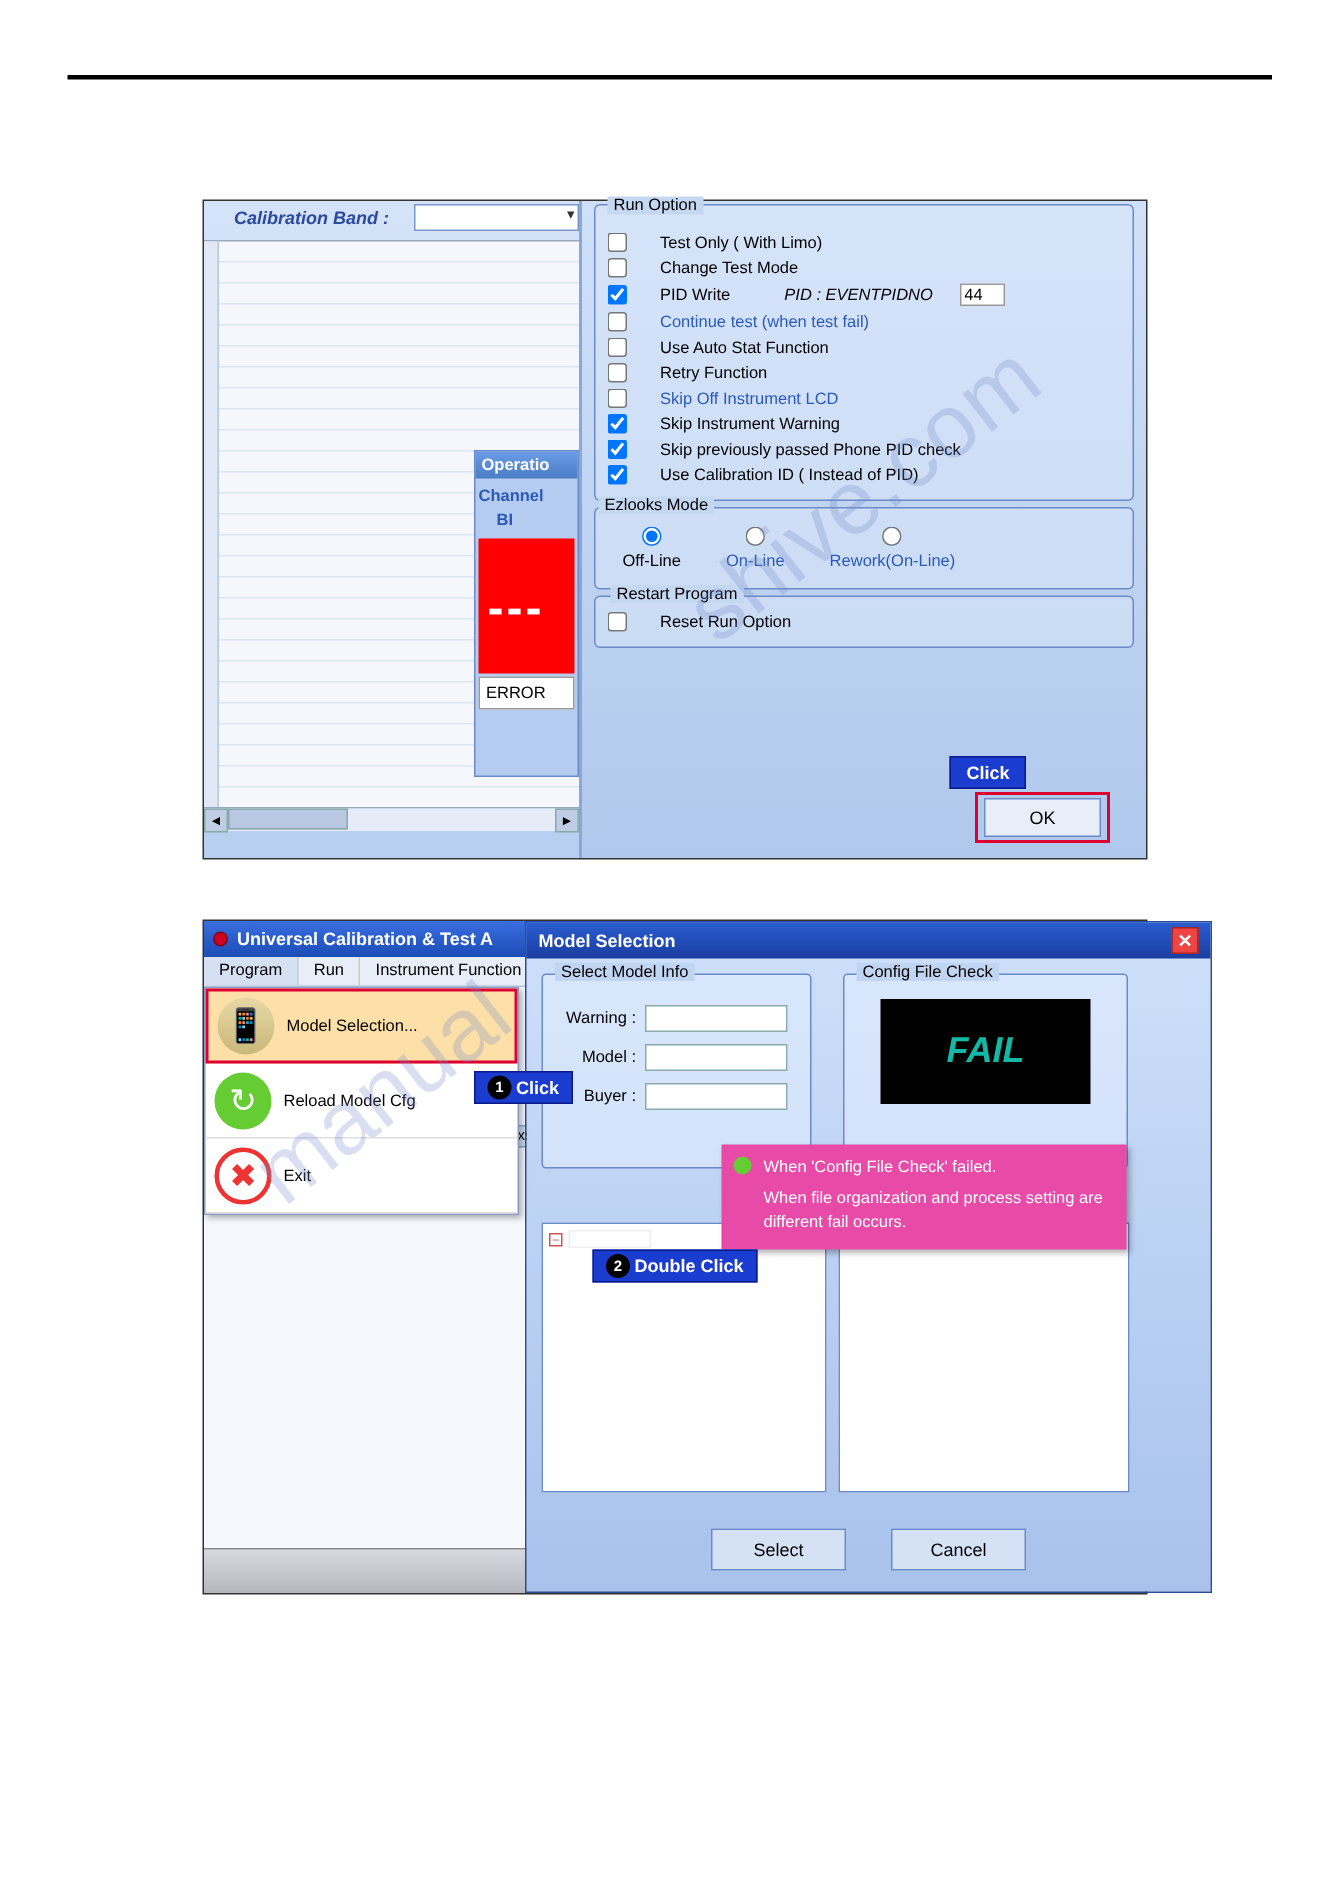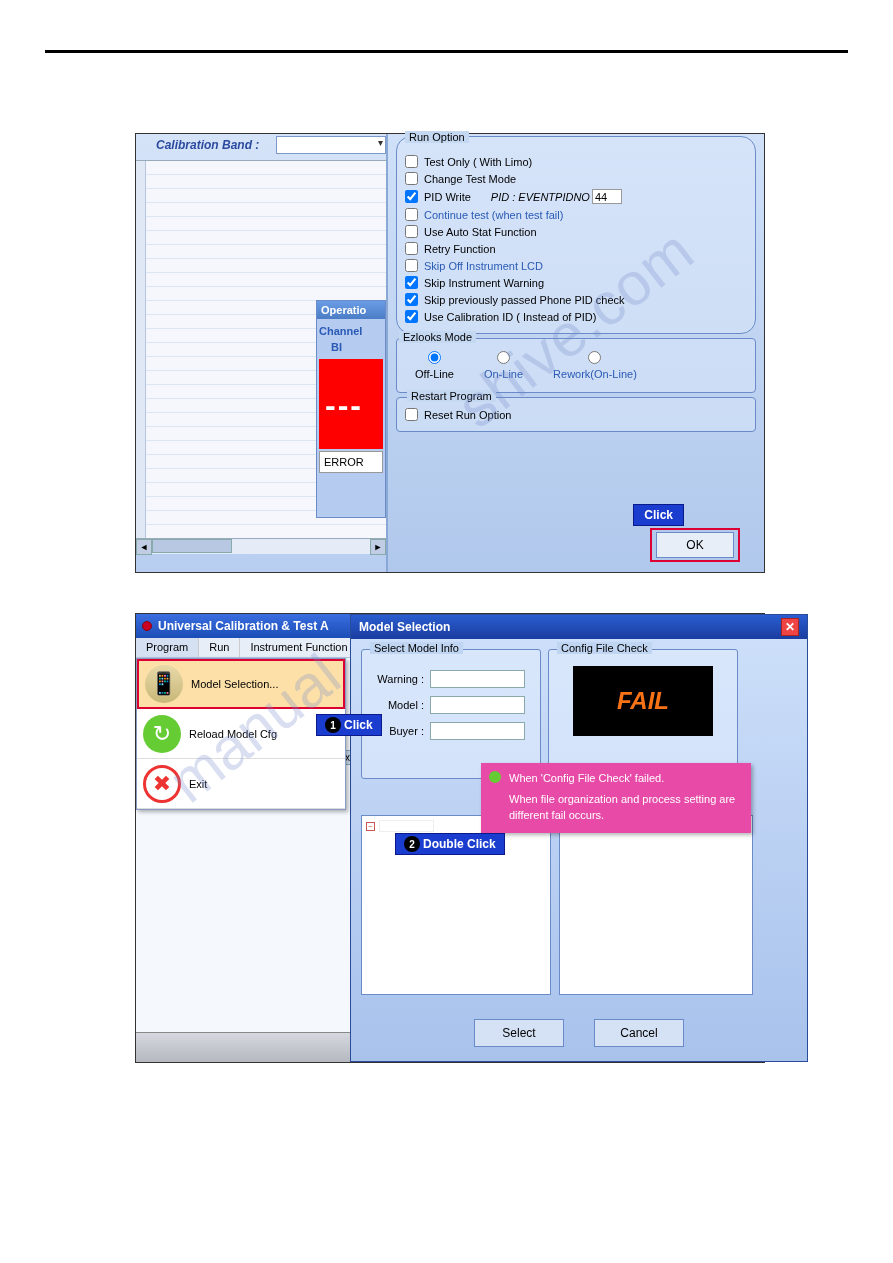--- a/index.html
+++ b/index.html
@@ -29,7 +29,7 @@
 .errbox { background:#fff; border:1px solid #999; margin:2px; padding:4px; font-size:11px;}
 
 .opt-panel { position:absolute; top:0; left:250px; right:0; bottom:0; background:linear-gradient(#cfe0f8,#b0c8ec); border-left:2px solid #8aa8d5; }
-.runopt { border:1px solid #6a8bc8; margin:2px 8px 4px 8px; border-radius:15px; padding:4px 8px 8px 8px; background:rgba(220,232,250,0.5);}
+.runopt { border:1px solid #6a8bc8; margin:2px 8px 4px 8px; border-radius:4px; padding:4px 8px 8px 8px; background:rgba(220,232,250,0.5);}
 .runopt-title { position:relative; top:-10px; background:#c5d8f2; display:inline-block; padding:0 4px; font-size:11px;}
 .checkrow { display:flex; align-items:center; padding:2px 0; font-size:11px; }
 .checkrow input { margin-right:6px; }

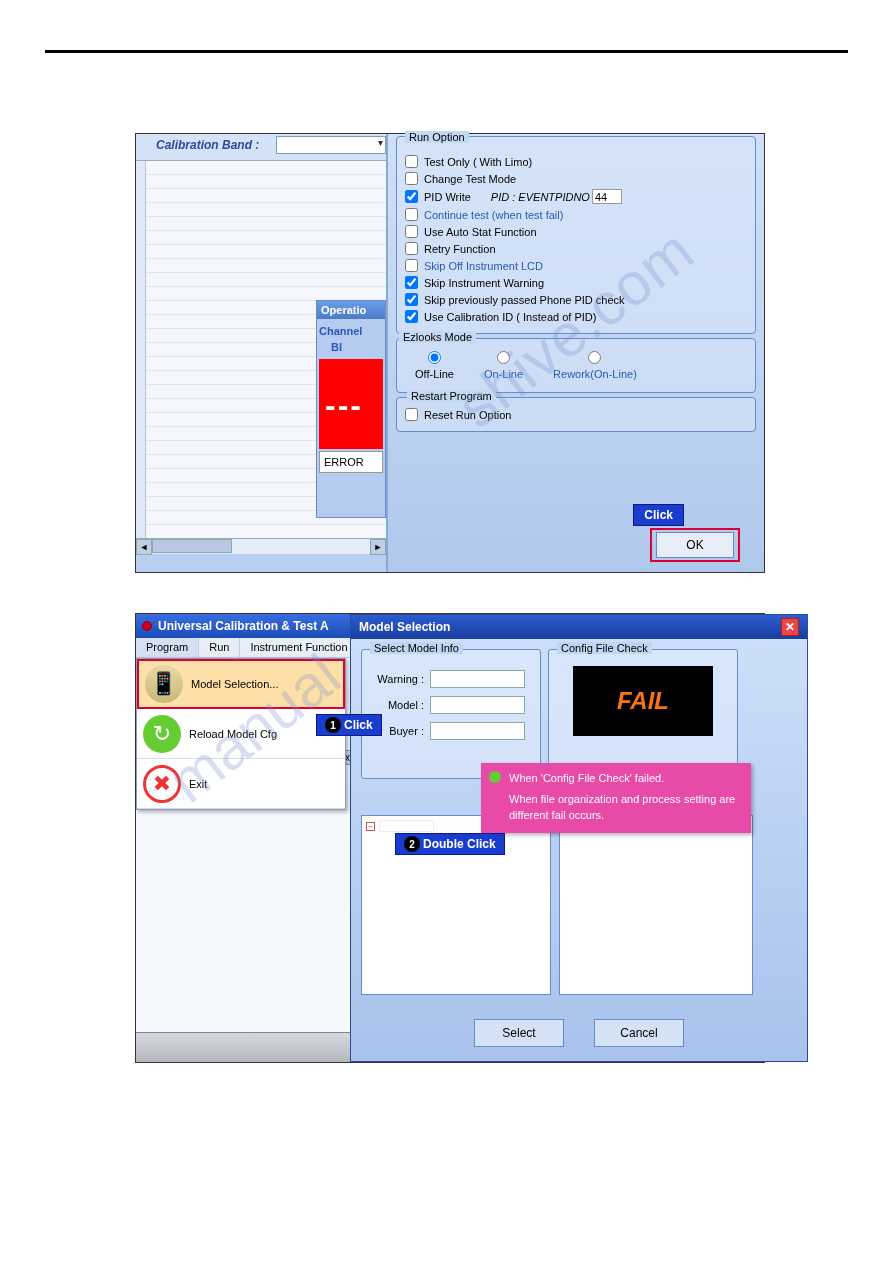--- a/index.html
+++ b/index.html
@@ -31,7 +31,7 @@
 .opt-panel { position:absolute; top:0; left:250px; right:0; bottom:0; background:linear-gradient(#cfe0f8,#b0c8ec); border-left:2px solid #8aa8d5; }
 .runopt { border:1px solid #6a8bc8; margin:2px 8px 4px 8px; border-radius:4px; padding:4px 8px 8px 8px; background:rgba(220,232,250,0.5);}
 .runopt-title { position:relative; top:-10px; background:#c5d8f2; display:inline-block; padding:0 4px; font-size:11px;}
-.checkrow { display:flex; align-items:center; padding:2px 0; font-size:11px; }
+.checkrow { display:flex; align-items:center; padding:2px 0; font-size:11px;gap:16px; }
 .checkrow input { margin-right:6px; }
 .blue-text { color:#2a5ab5; }
 .pid-label { margin-left:20px;font-style:italic; }

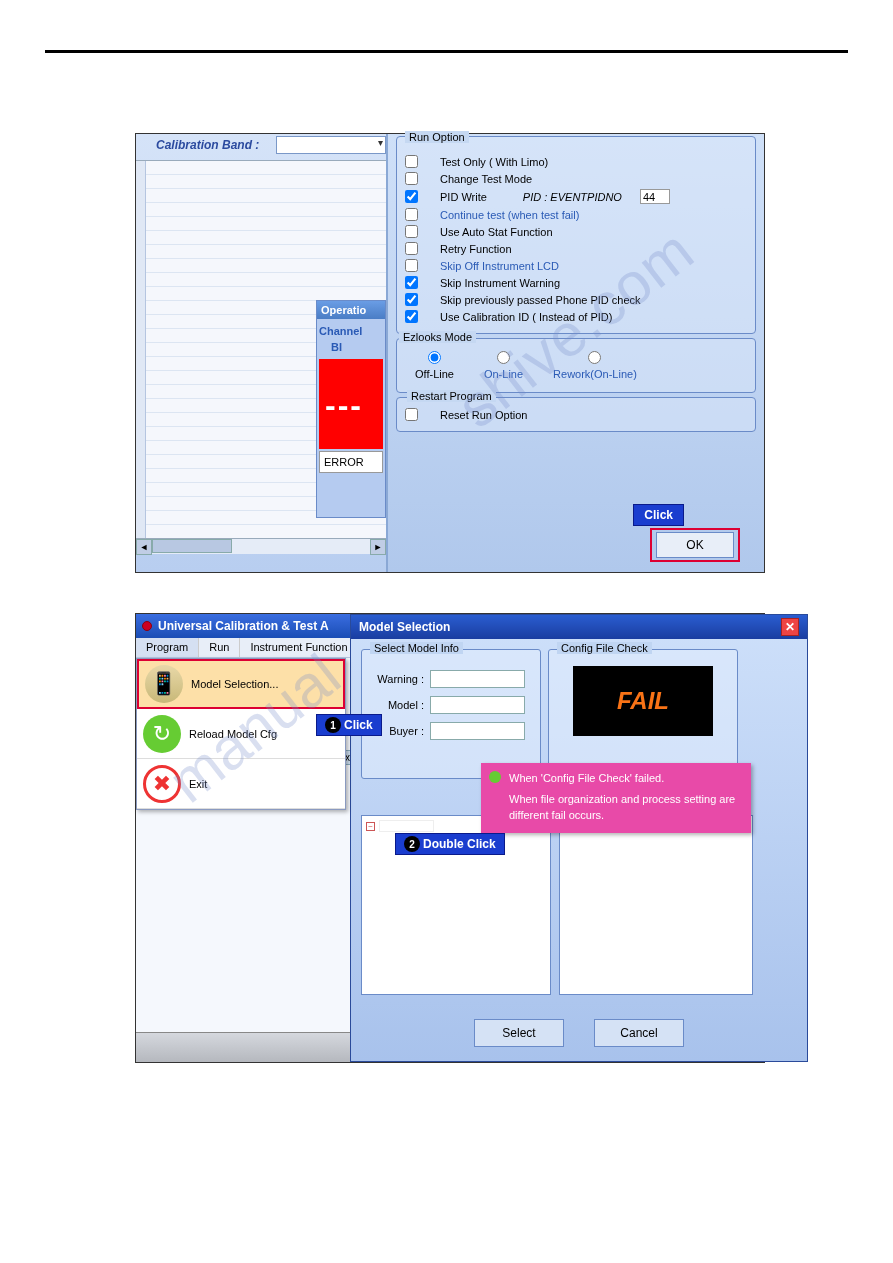--- a/index.html
+++ b/index.html
@@ -75,7 +75,7 @@
 .dlg-title { height:24px; background:linear-gradient(#2a5dd0,#1a3da0); color:#fff; font-weight:bold; padding:4px 8px; font-size:12px; display:flex; justify-content:space-between; align-items:center;}
 .dlg-close { width:18px; height:18px; background:#e44; color:#fff; text-align:center; line-height:16px; border:1px solid #a22; font-weight:bold; font-size:12px;}
 
-.dlg-body { padding:10px; display:flex; gap:7px;}
+.dlg-body { padding:10px; display:flex; gap:21px;}
 .fieldset { border:1px solid #6a8bc8; border-radius:3px; padding:12px 8px 8px 8px; background:rgba(230,240,254,0.5); position:relative;}
 .fieldset .legend { position:absolute; top:-8px; left:8px; background:#c0d5f2; padding:0 4px; font-size:11px;}
 .sel-model { width:180px; height:130px;}

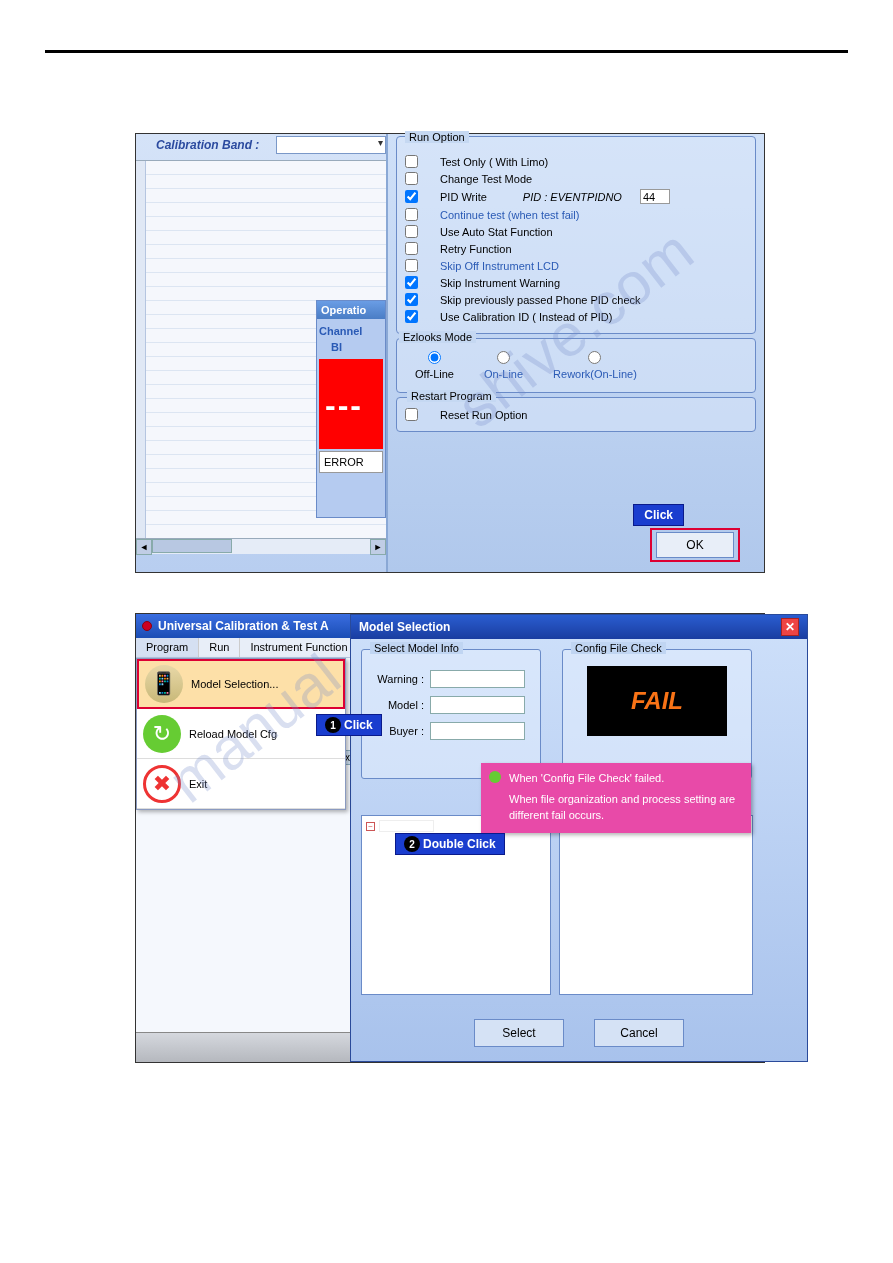--- a/index.html
+++ b/index.html
@@ -83,7 +83,7 @@
 .sel-model .row label { width:60px; text-align:right; padding-right:6px; font-size:11px;}
 .sel-model .row input { width:95px; height:18px; border:1px solid #8aa; background:#fff;}
 .cfg-check { width:190px; height:130px;}
-.failbox { width:140px; height:70px; background:#000; color:#f97316; font-size:24px; font-weight:900; display:flex; align-items:center; justify-content:center; margin:4px auto; font-style:italic;}
+.failbox { width:140px; height:70px; background:#000; color:#14b8a6; font-size:24px; font-weight:900; display:flex; align-items:center; justify-content:center; margin:4px auto; font-style:italic;}
 
 .pink-note { position:absolute; top:148px; left:130px; width:270px; background:#e84aa8; color:#fff; padding:8px 10px 10px 28px; font-size:11px; line-height:1.4; z-index:8; box-shadow:2px 2px 4px rgba(0,0,0,0.3);}
 .pink-note .bullet { position:absolute; left:8px; top:8px; width:12px; height:12px; background:#6c3; border-radius:50%;}

